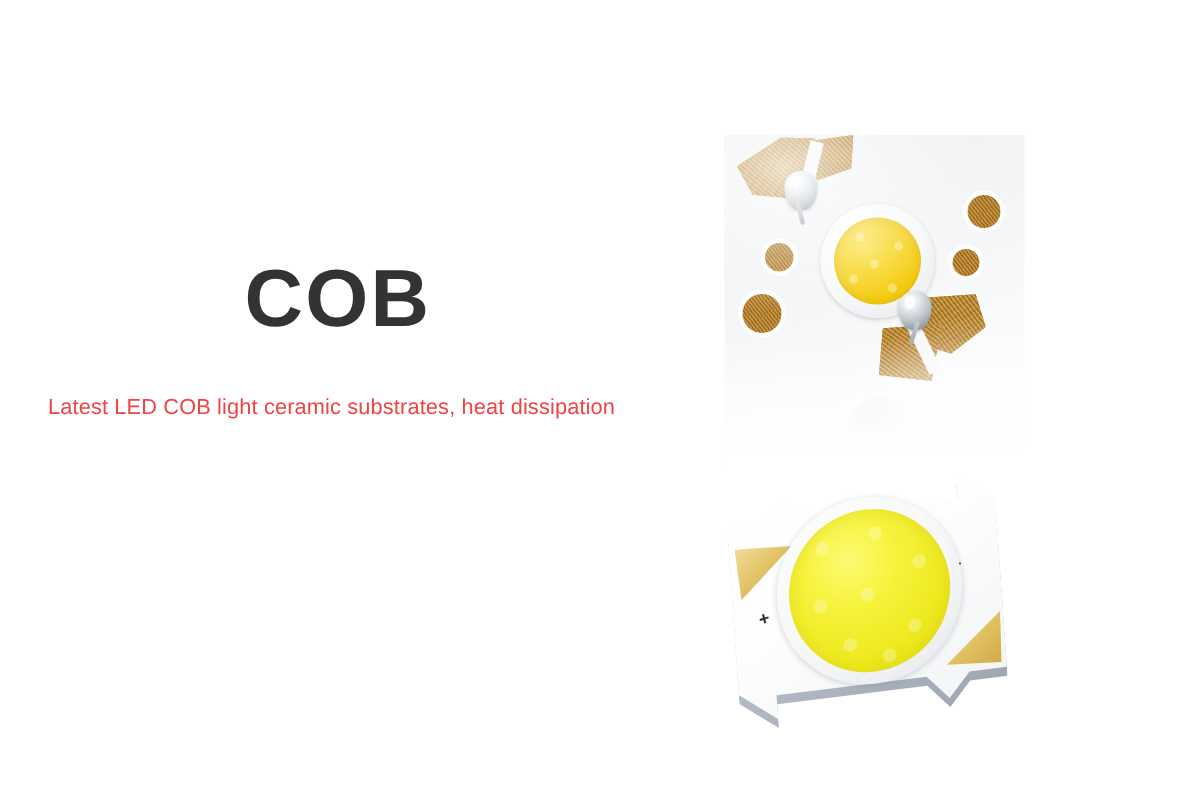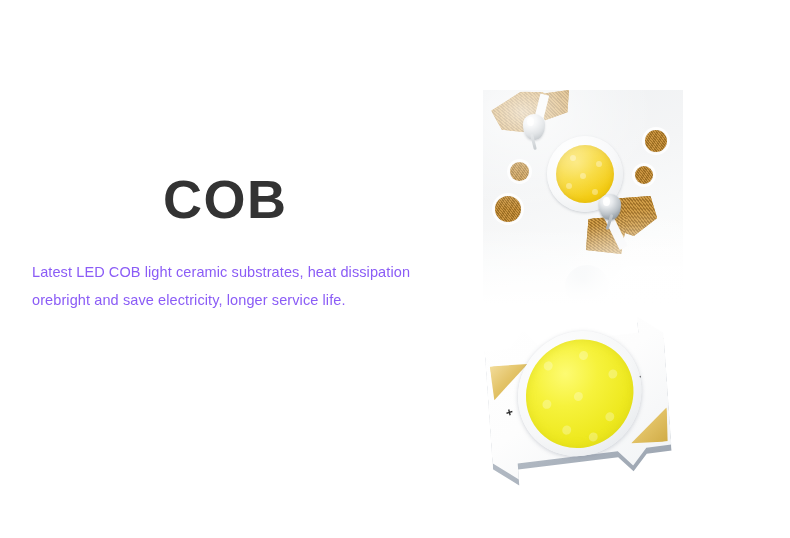--- a/index.html
+++ b/index.html
@@ -45,7 +45,7 @@
     width: 432px;
     font-size: 14.5px;
     line-height: 28px;
-    color: #8b5cf6;
+    color: #ef4444;
     font-family: "Liberation Sans", sans-serif;
     letter-spacing: 0.1px;
   }

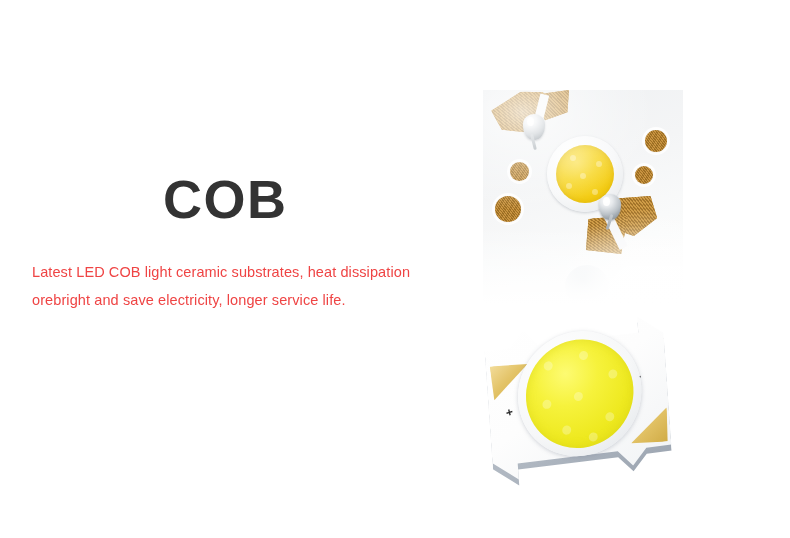--- a/index.html
+++ b/index.html
@@ -311,7 +311,6 @@
 
     <div class="body-copy">
       <span class="line">Latest LED COB light ceramic substrates, heat dissipation</span>
-      <span class="line">orebright and save electricity, longer service life.</span>
     </div>
 
   </div>

